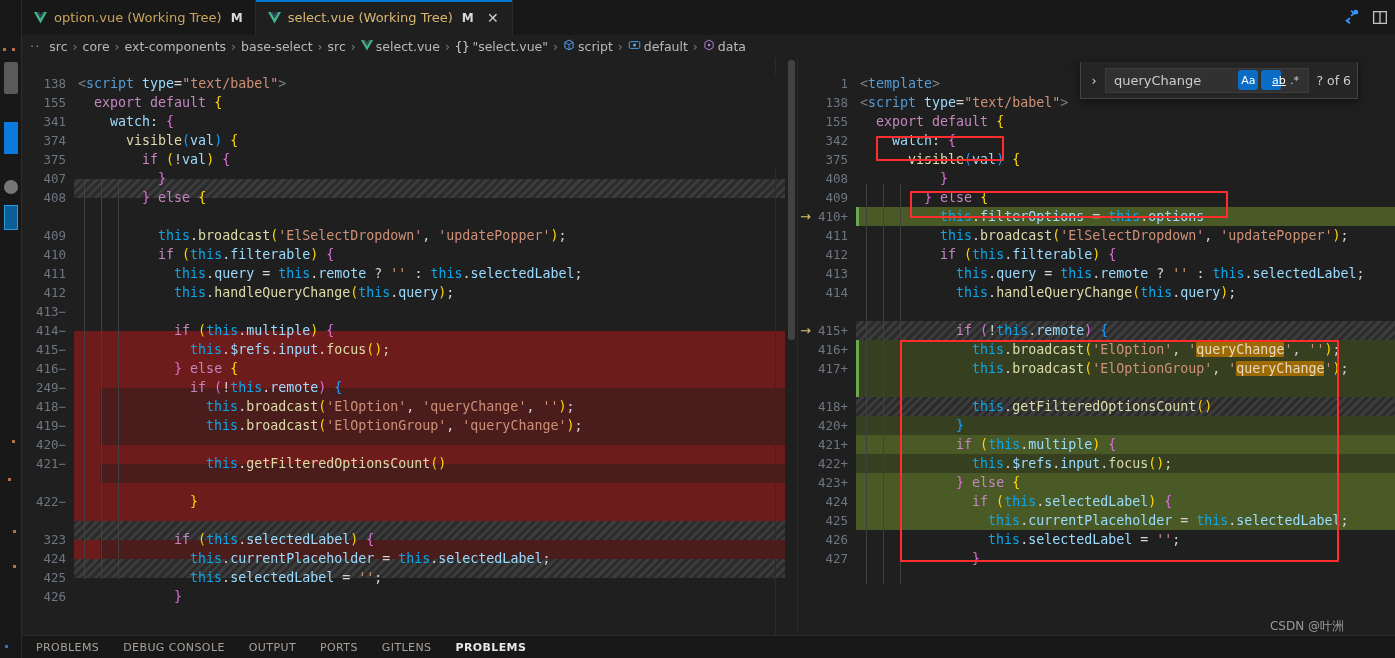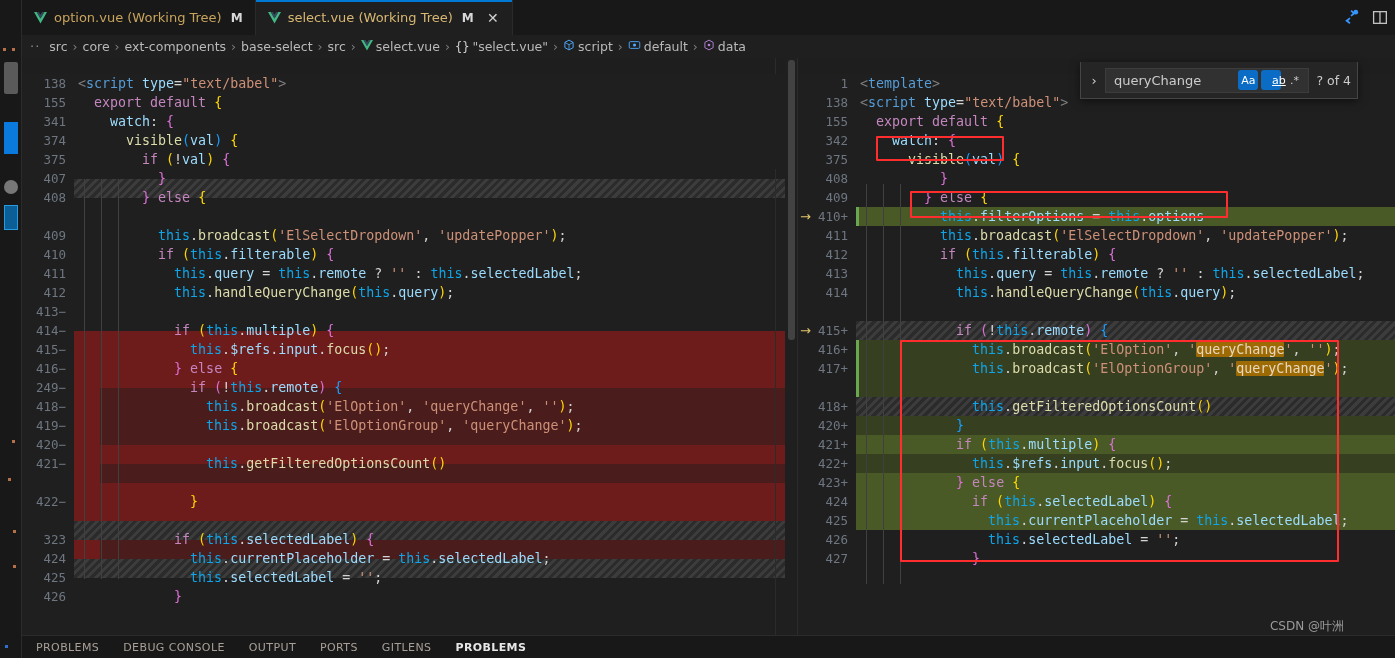--- a/index.html
+++ b/index.html
@@ -455,7 +455,7 @@
         <div class="fbtn">.*</div>
       </div>
     </div>
-    <div class="find-count">? of 4</div>
+    <div class="find-count">? of 6</div>
   </div>
 
   <div class="panel-top-border"></div>

